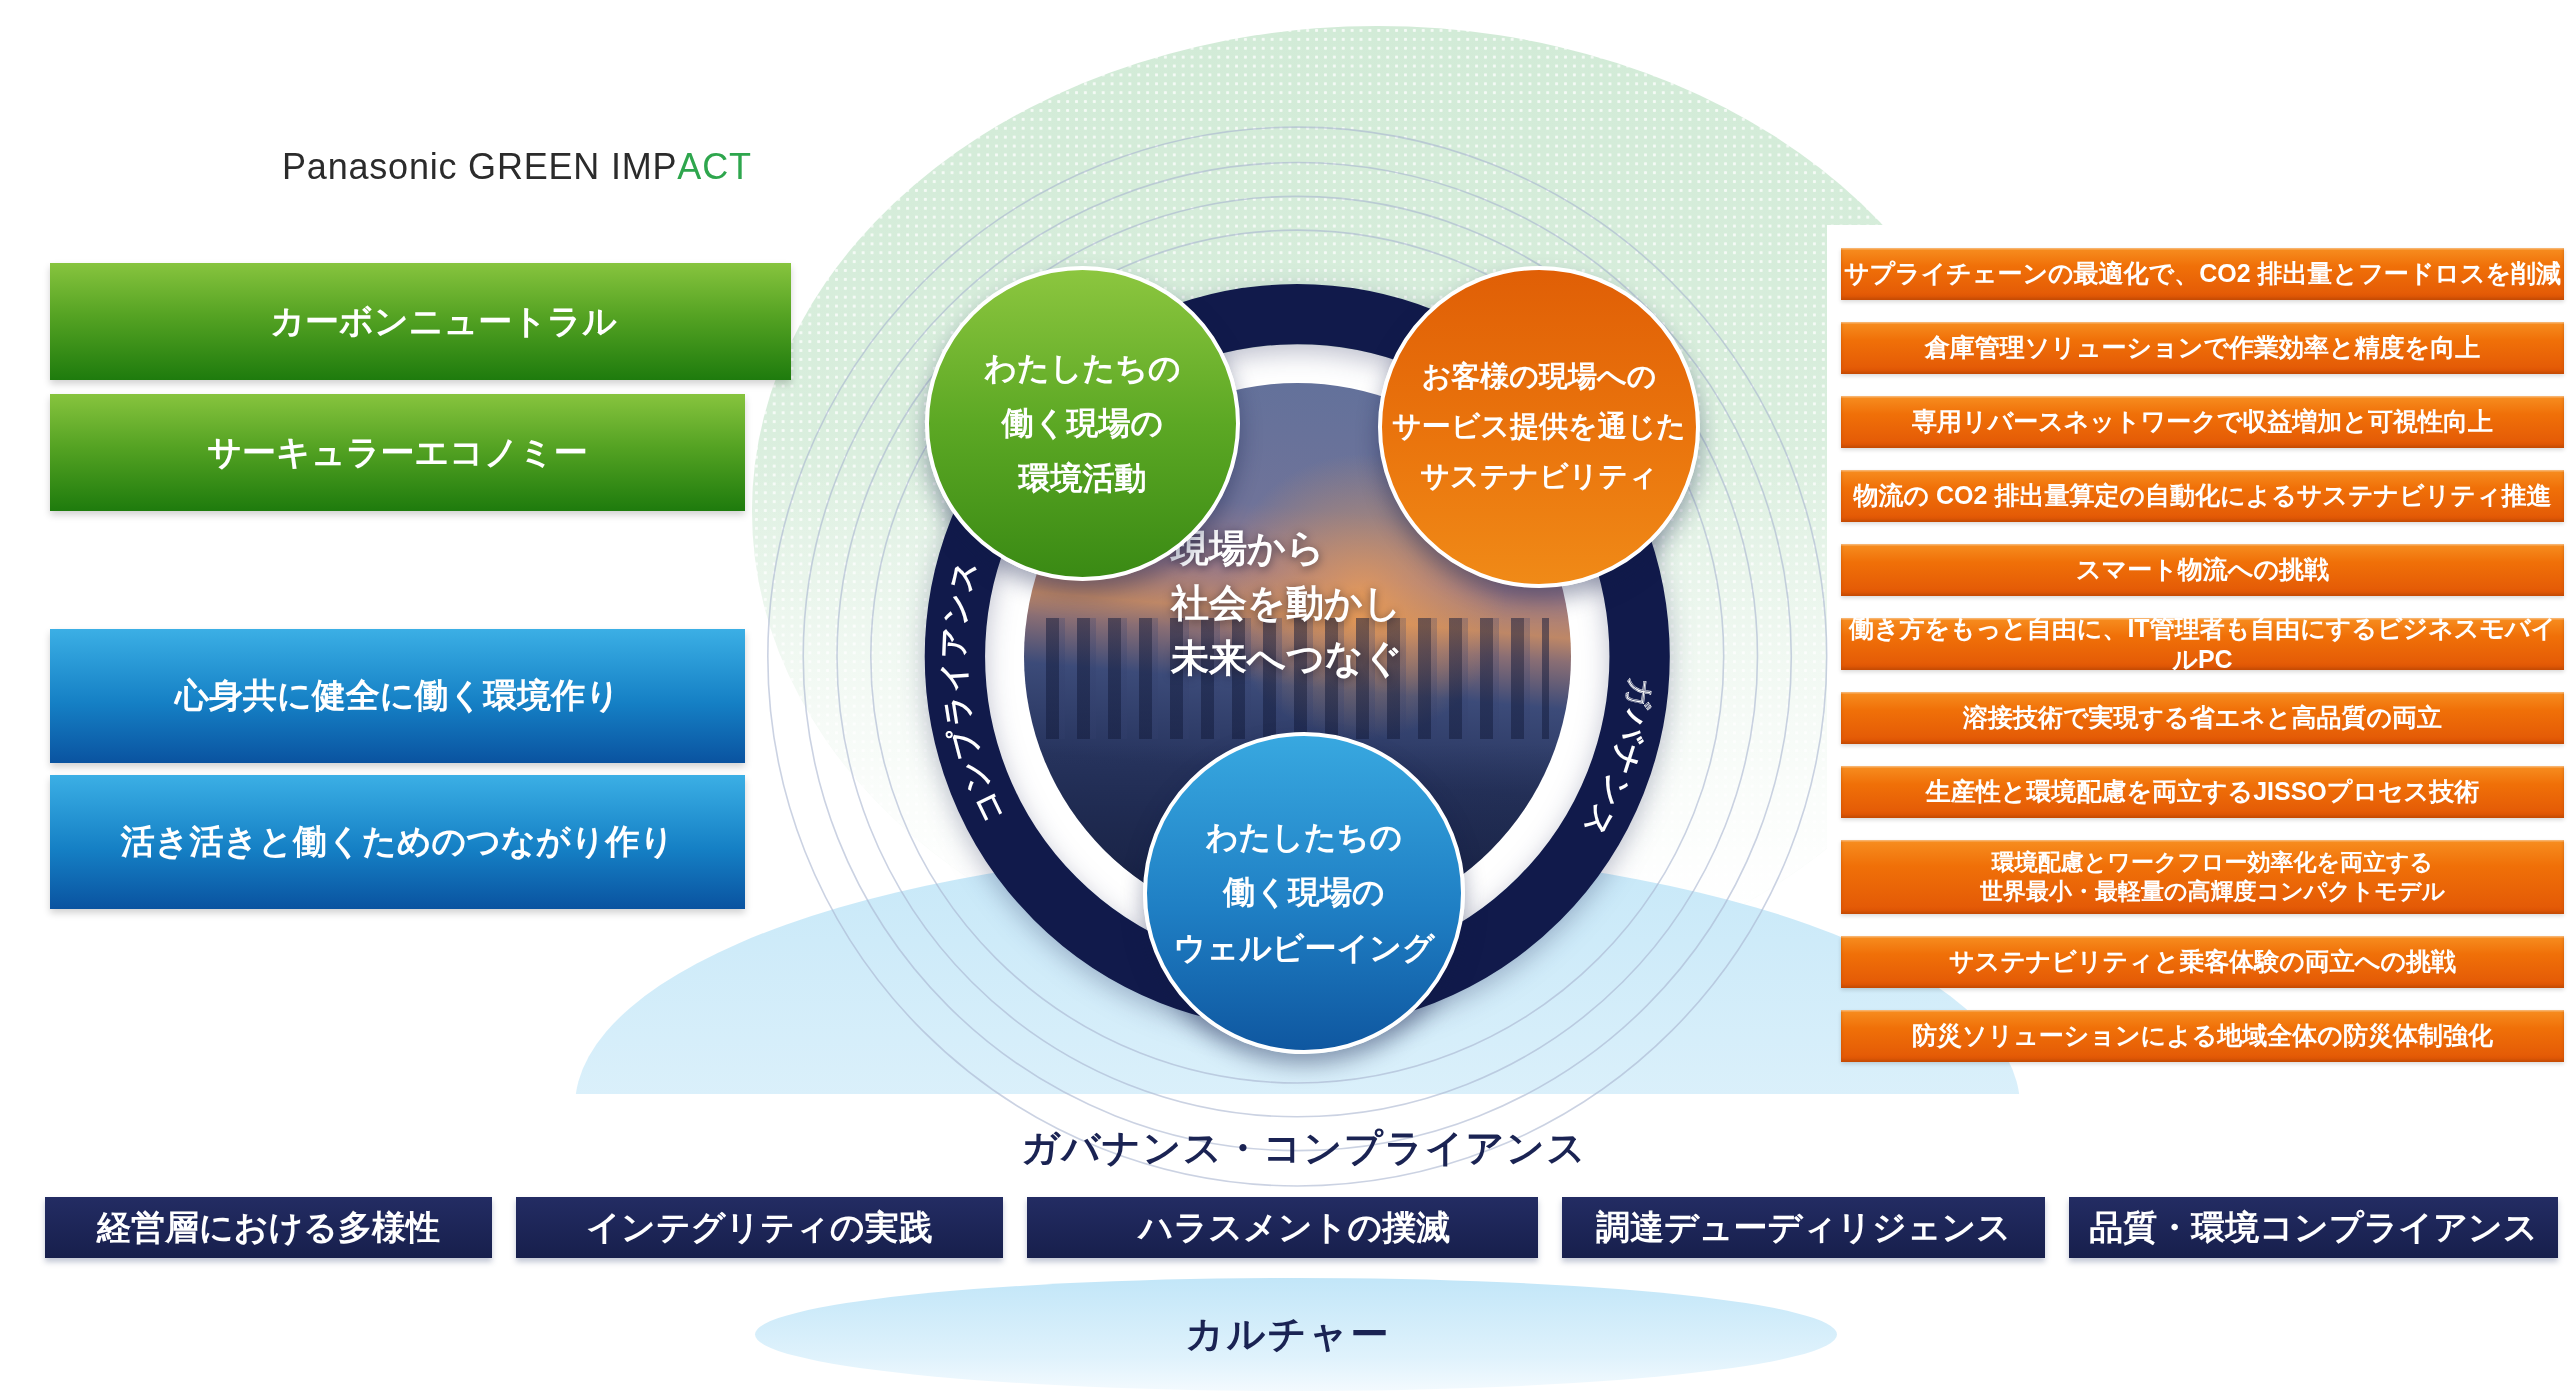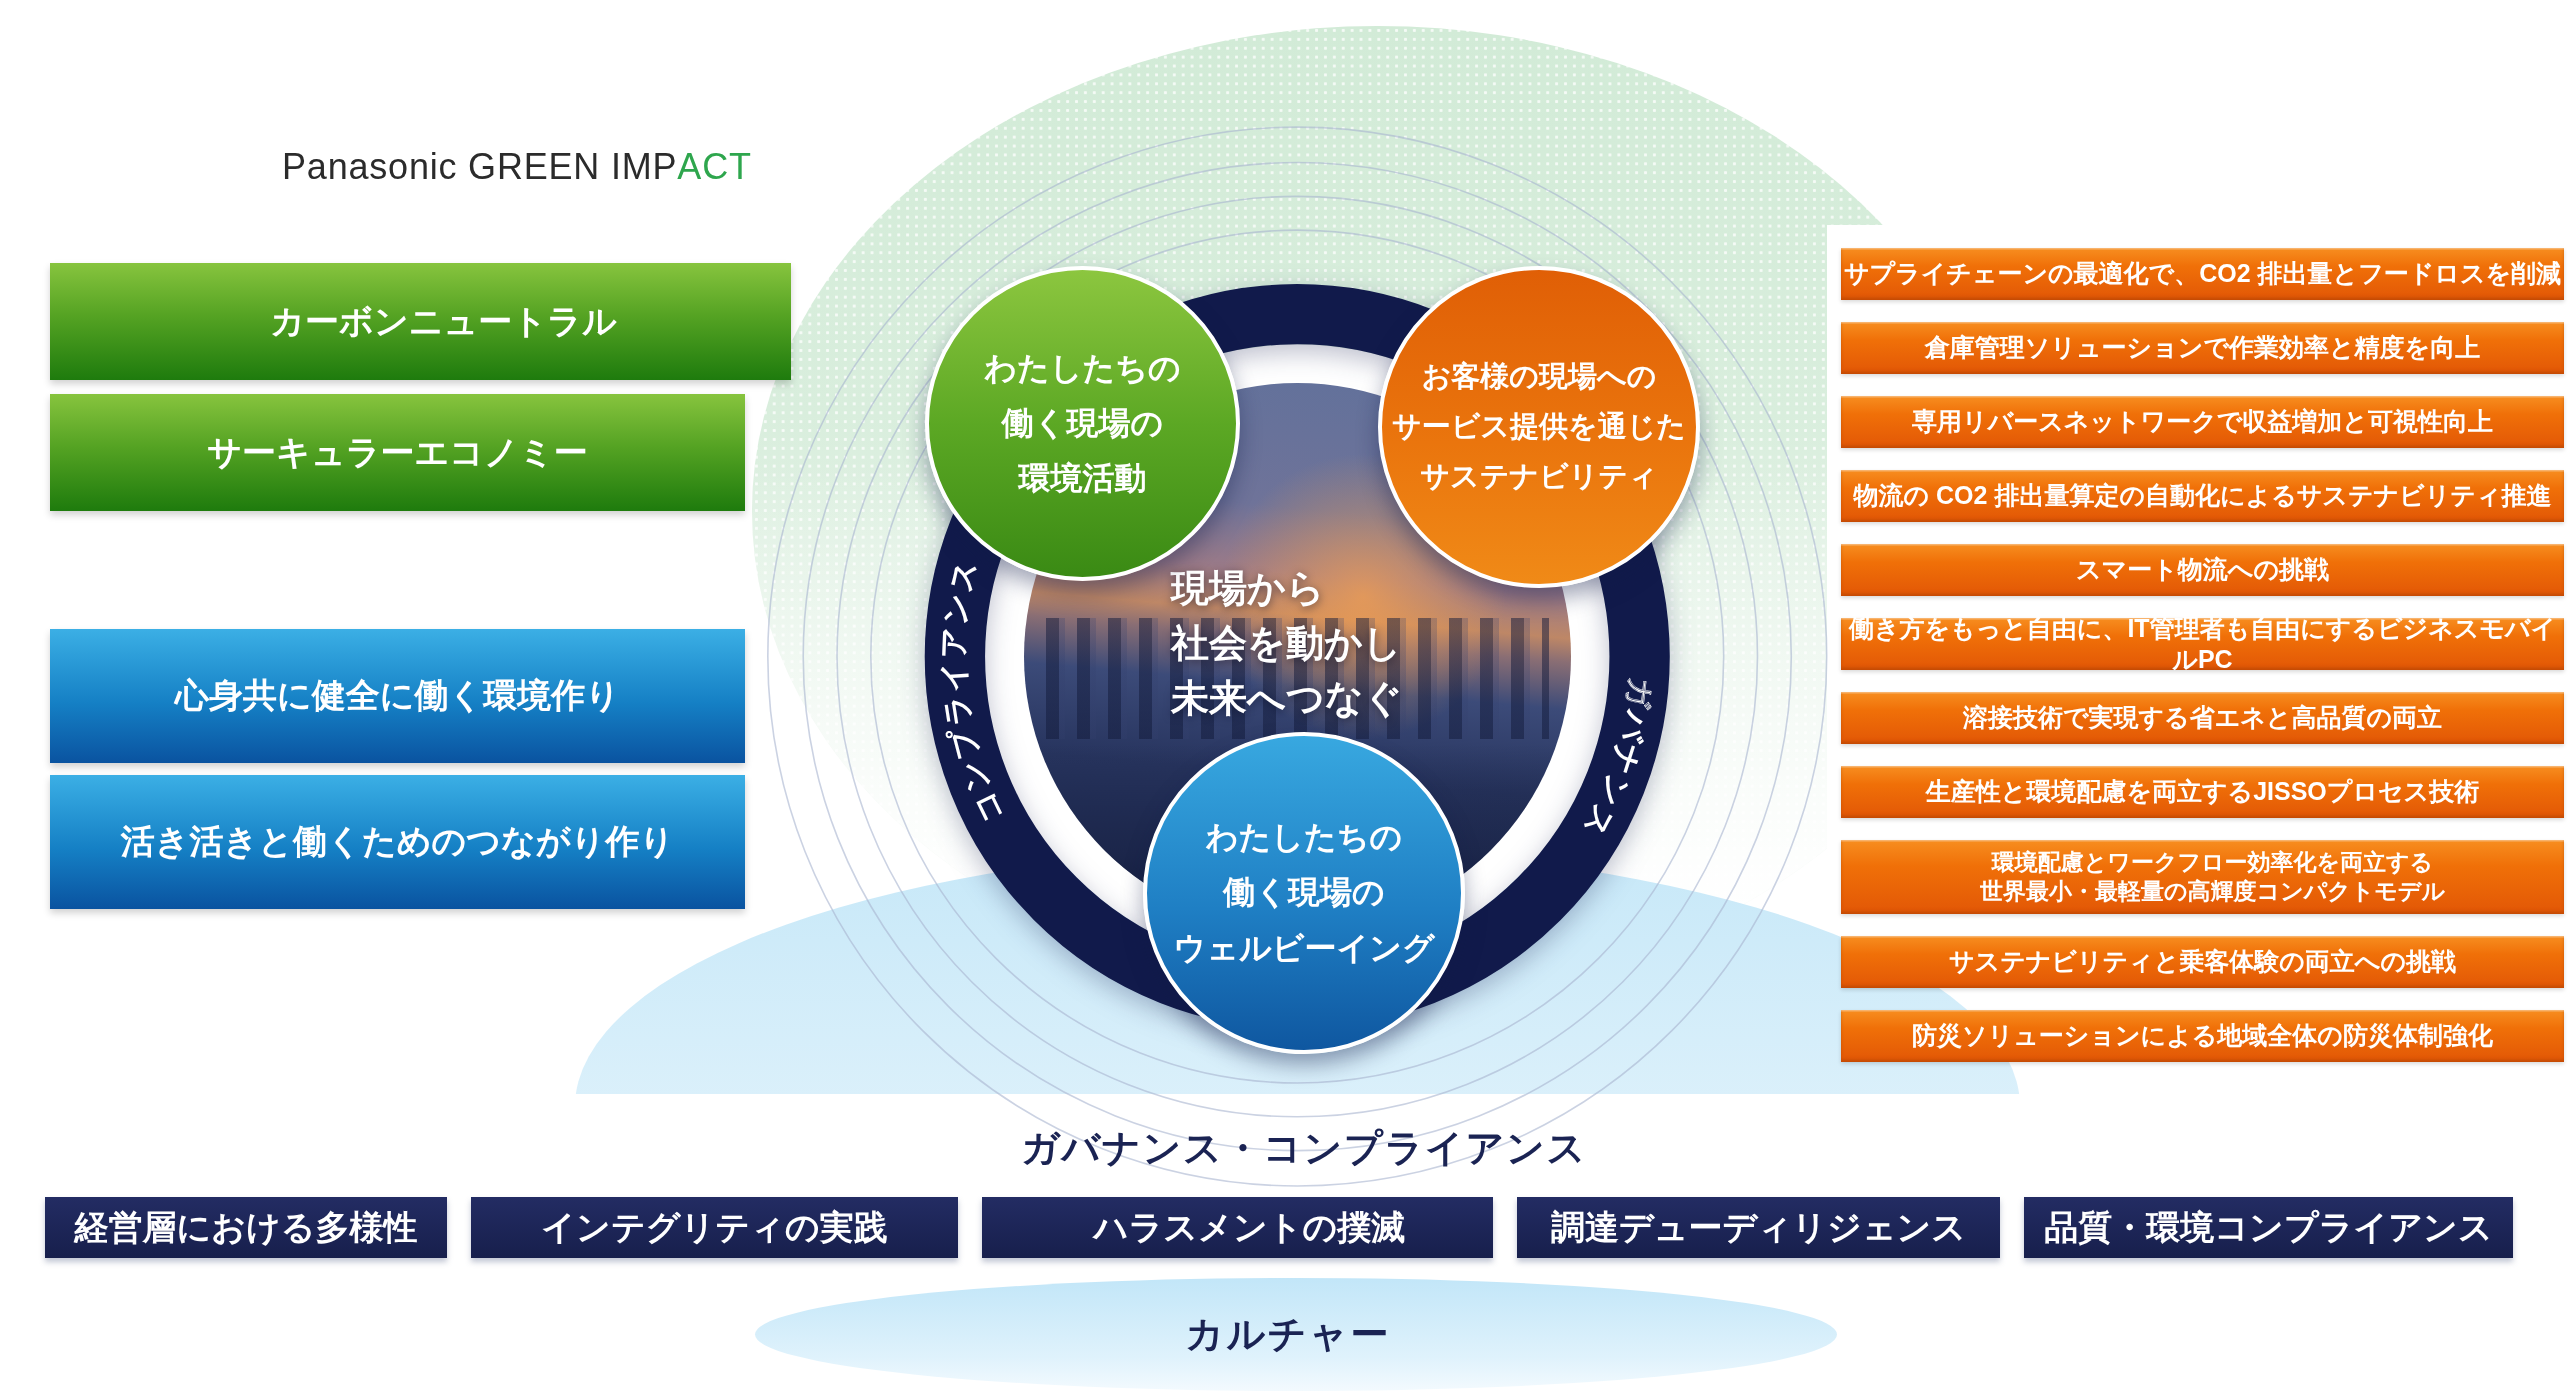--- a/index.html
+++ b/index.html
@@ -34,7 +34,7 @@
     background:linear-gradient(180deg,rgba(23,32,64,0) 0%,rgba(23,32,64,.55) 60%,rgba(16,24,52,.8) 100%);}
 
   .core-message{position:absolute;left:1171px;top:521px;width:418px;color:#fff;font-weight:bold;
-    font-size:38px;line-height:1.45;text-shadow:0 1.6px 8px rgba(10,15,40,.6);z-index:6;margin-top:40px;}
+    font-size:38px;line-height:1.45;text-shadow:0 1.6px 8px rgba(10,15,40,.6);z-index:6;}
 
   
   svg.ringtext{position:absolute;left:0;top:0;z-index:5;}

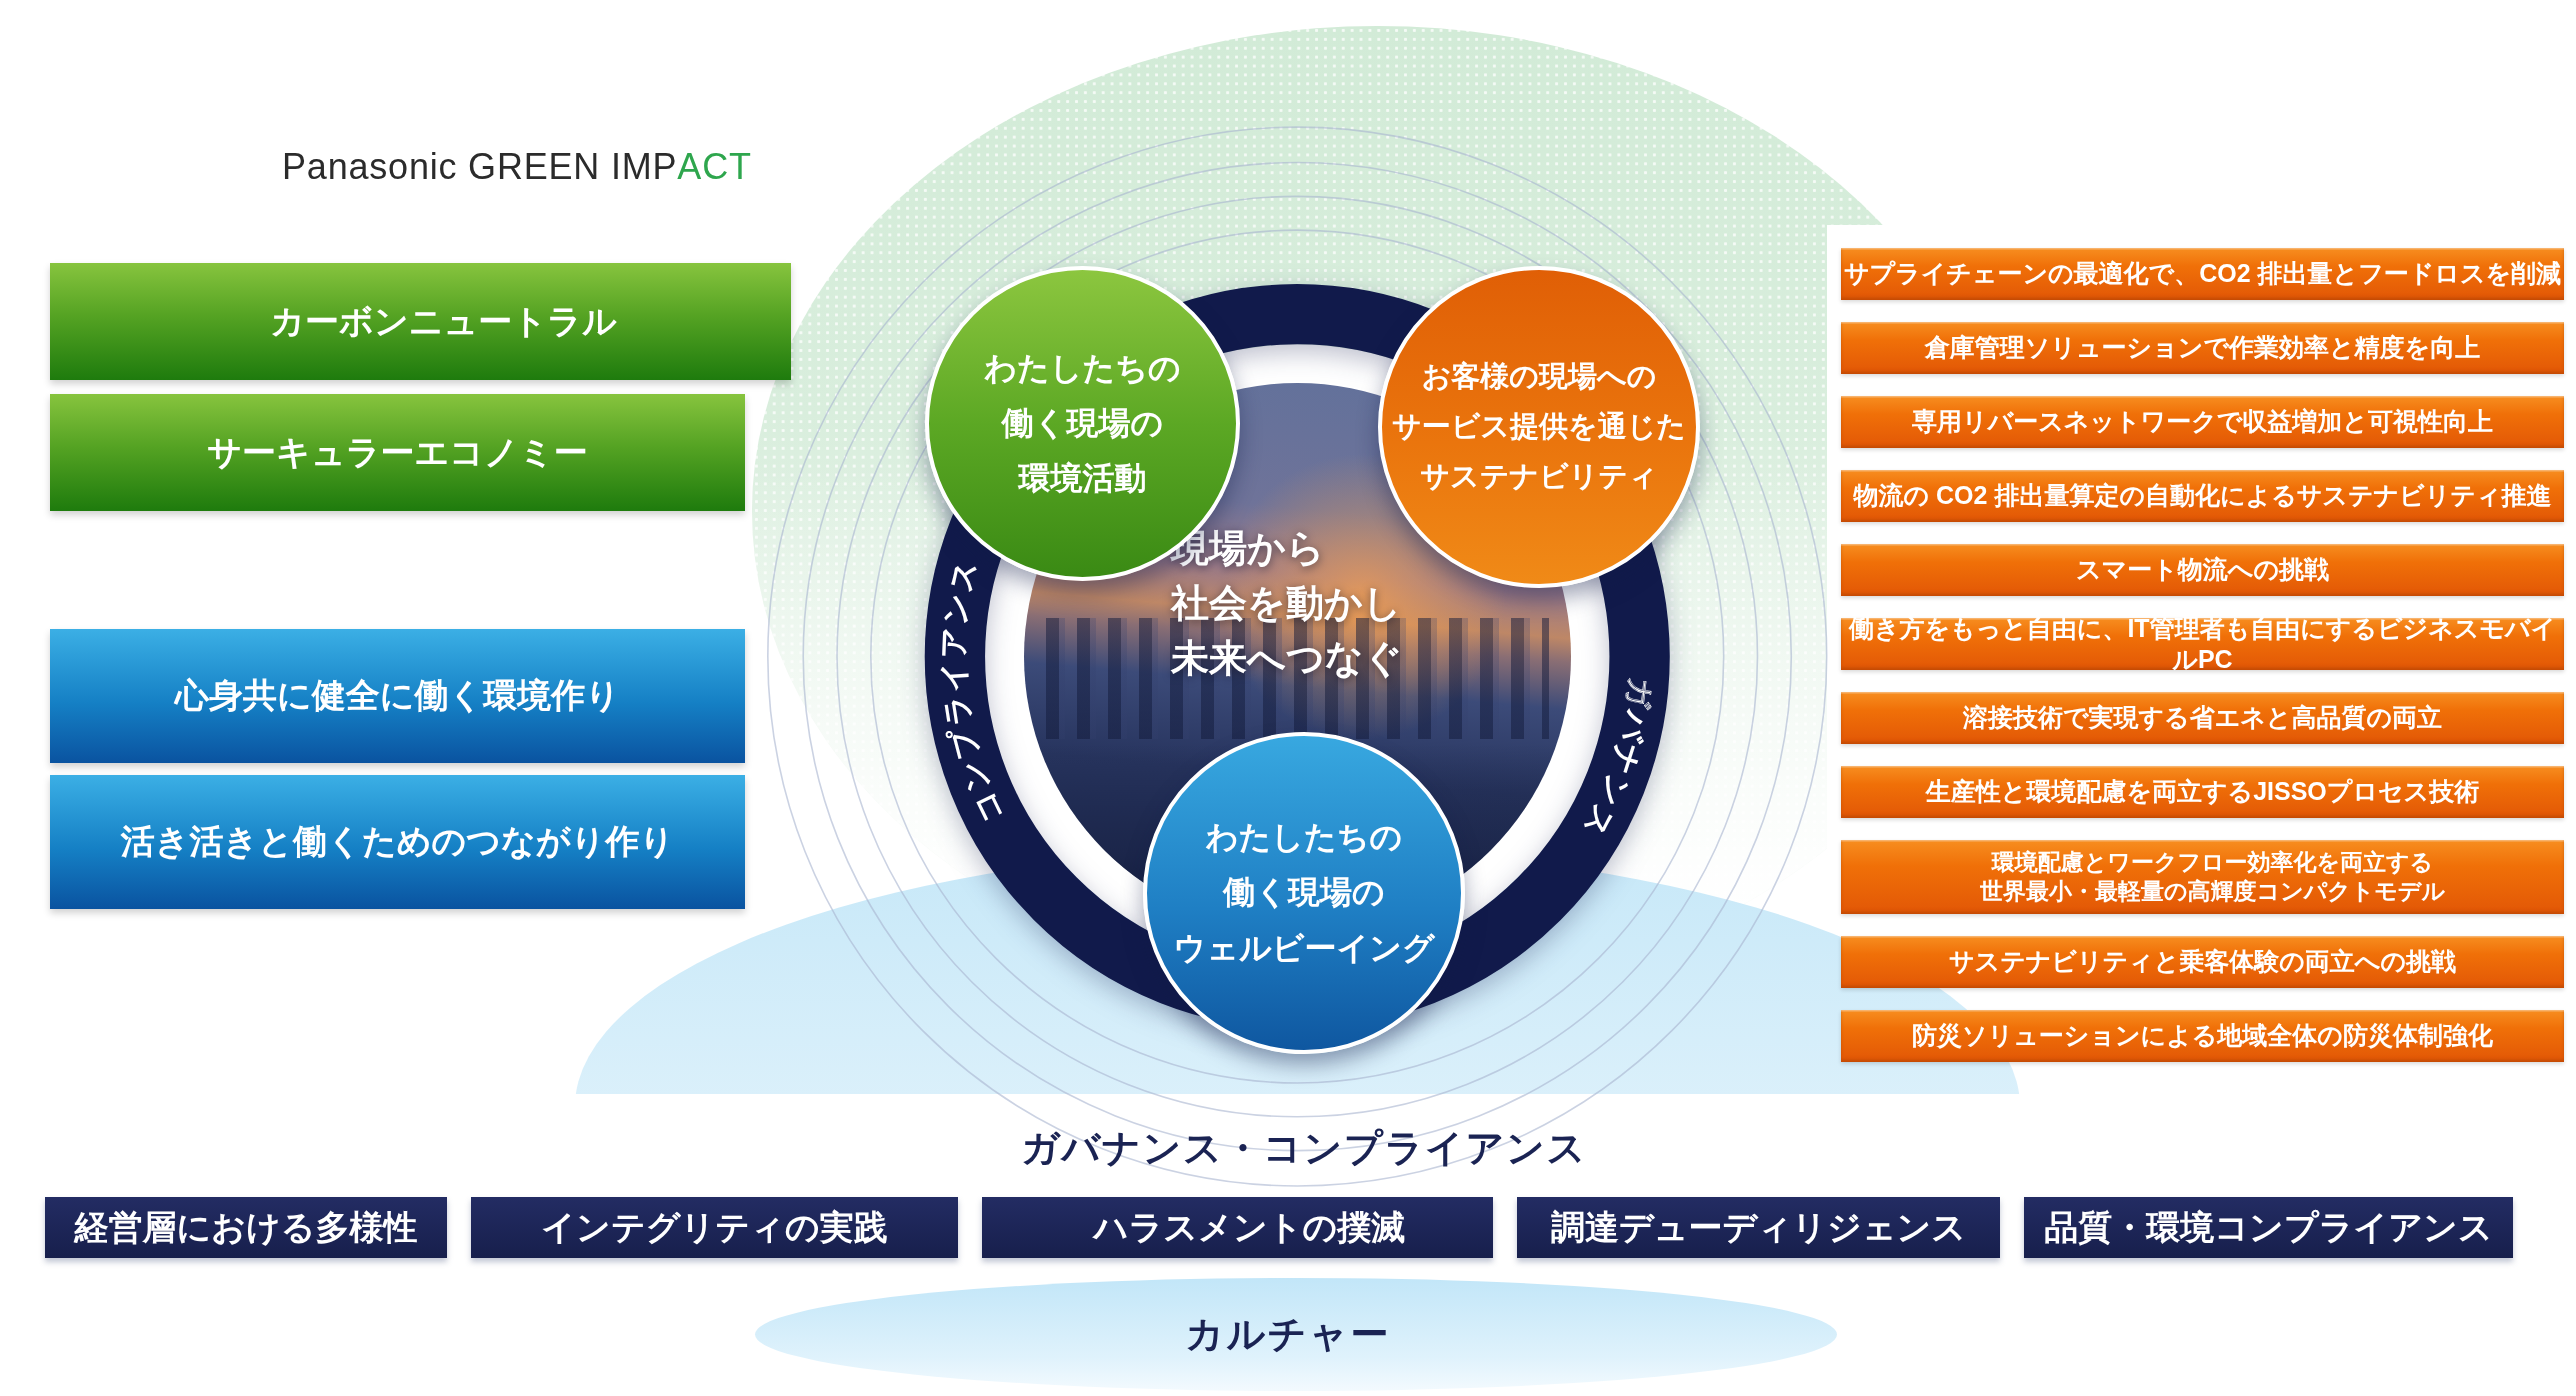--- a/index.html
+++ b/index.html
@@ -79,7 +79,7 @@
   .gbox{background:linear-gradient(180deg,#232C63 0%,#171F4C 100%);color:#fff;font-weight:bold;font-size:34px;
     height:61px;display:flex;align-items:center;justify-content:center;text-align:center;
     box-shadow:0 4px 5.6px rgba(120,130,160,.45);}
-  .gbox:nth-child(1){width:402px;} .gbox:nth-child(2){width:487px;text-align:right;} .gbox:nth-child(3){width:487px;padding-left:24px;}
+  .gbox:nth-child(1){width:447px;} .gbox:nth-child(2){width:487px;text-align:right;} .gbox:nth-child(3){width:487px;padding-left:24px;}
   .gbox:nth-child(4){width:483px;} .gbox:nth-child(5){width:489px;}
   .culture-band{position:absolute;left:755px;top:1278px;width:1082px;height:113px;border-radius:50%;
     background:linear-gradient(180deg,#C2E6F8 0%,#DFF2FC 70%,#F3FAFE 100%);}

